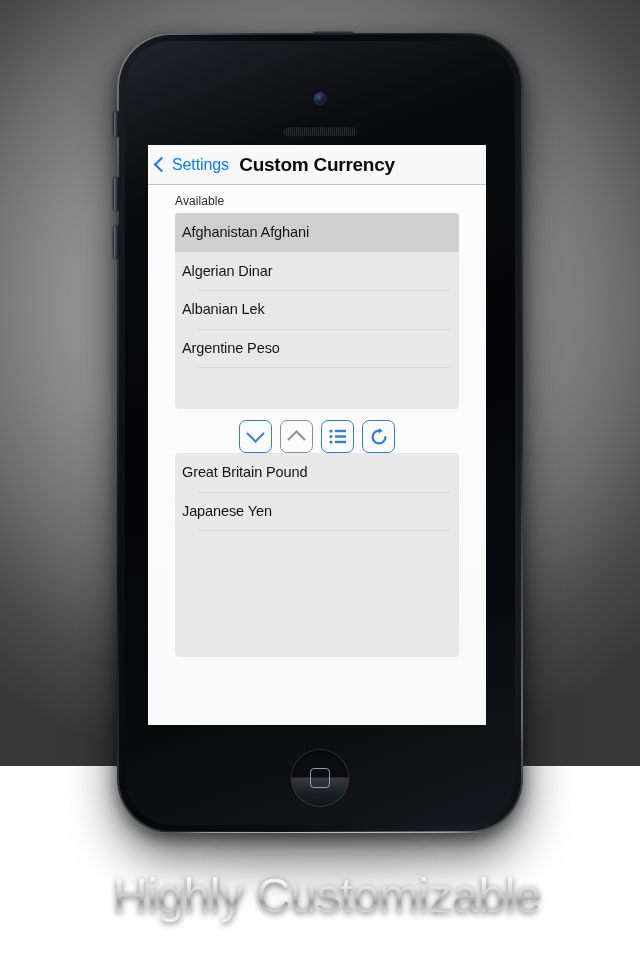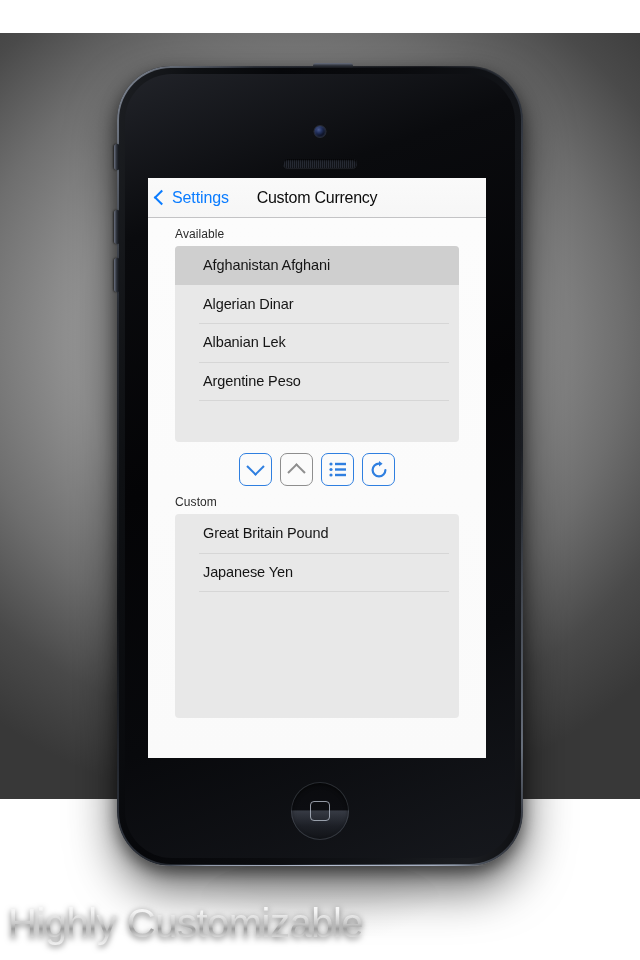--- a/index.html
+++ b/index.html
@@ -22,7 +22,6 @@
         #6e6e6e 66%,
         #4a4a4a 84%,
         #383838 100%);
-    margin-top: 33px;
   }
 
   

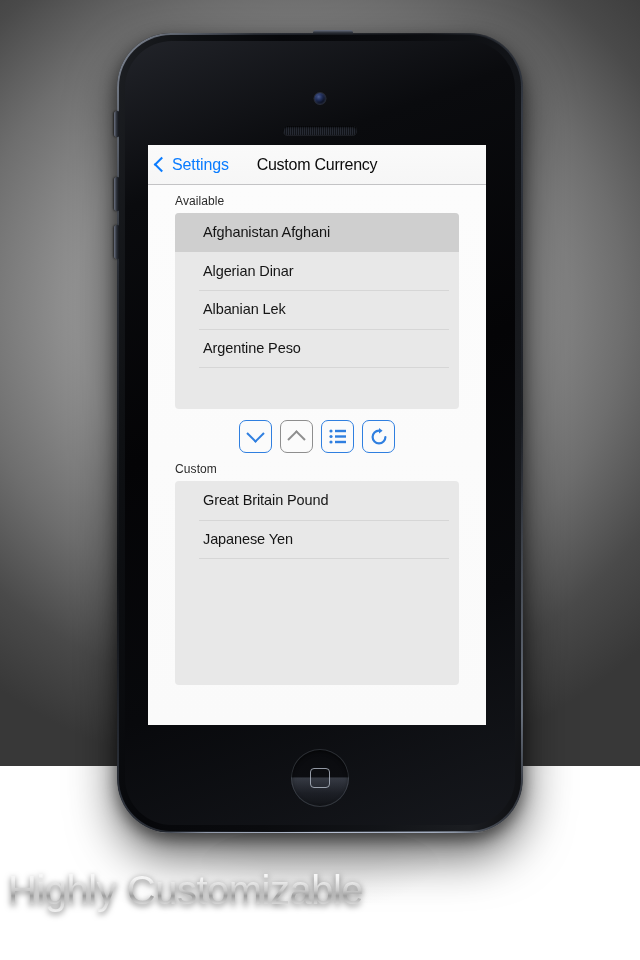--- a/index.html
+++ b/index.html
@@ -205,8 +205,8 @@
     position:absolute;
     left:0; right:0;
     text-align:center;
-    font-size:16px;
-    font-weight:normal;
+    font-size:19px;
+    font-weight:bold;
     color:#0b0b0b;
     letter-spacing:-.25px;
     pointer-events:none;

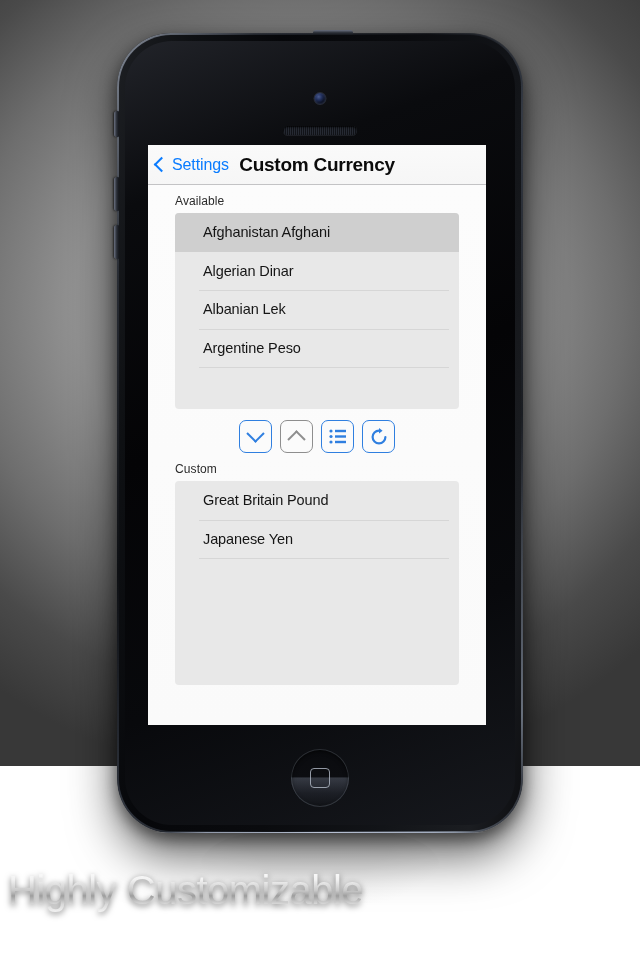--- a/index.html
+++ b/index.html
@@ -241,7 +241,7 @@
     height:38.5px;
     display:flex;
     align-items:center;
-    padding-left:28px;
+    padding-left:7px;
     font-size:14.5px;
     color:#151515;
     letter-spacing:-.1px;

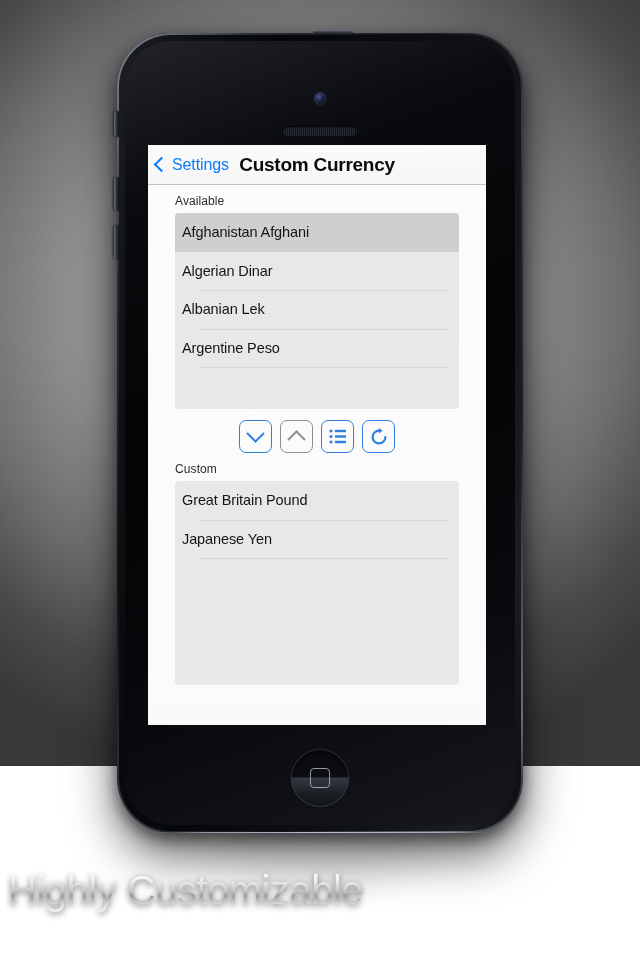--- a/index.html
+++ b/index.html
@@ -407,7 +407,6 @@
         </div>
       </div>
 
-      <div class="section-label">Custom</div>
 
       <div class="list-panel" id="custom-panel">
         <div class="list-row">Great Britain Pound</div>

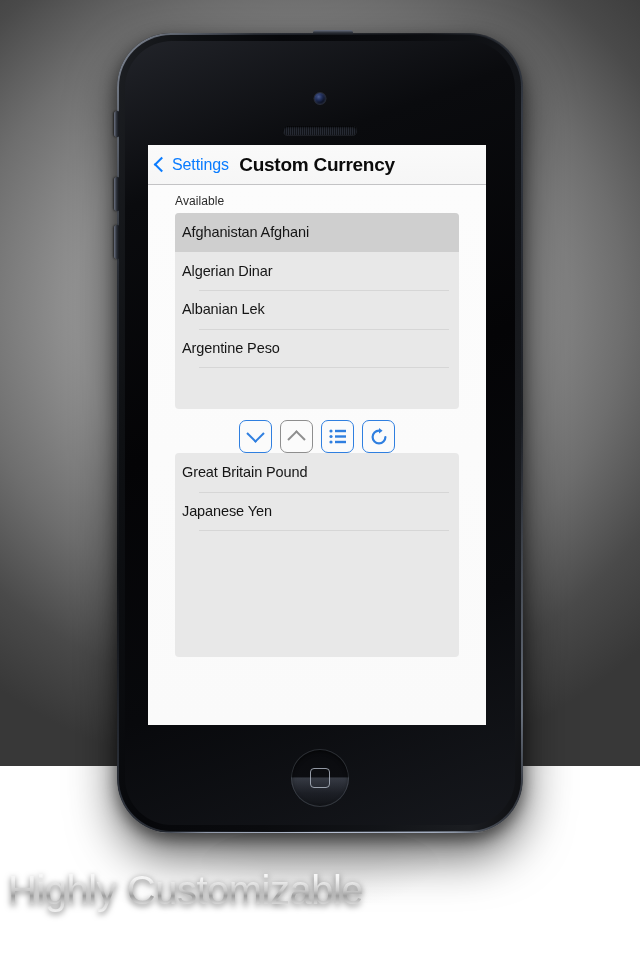--- a/index.html
+++ b/index.html
@@ -305,8 +305,9 @@
   
   #caption {
     position:absolute;
-    left:8px; right:0; top:868px;
-    font-size:40px;
+    left:14px; right:0; top:868px;
+    text-align:center;
+    font-size:48px;
     letter-spacing:-.5px;
     background:linear-gradient(180deg,
       #ffffff 0%,

